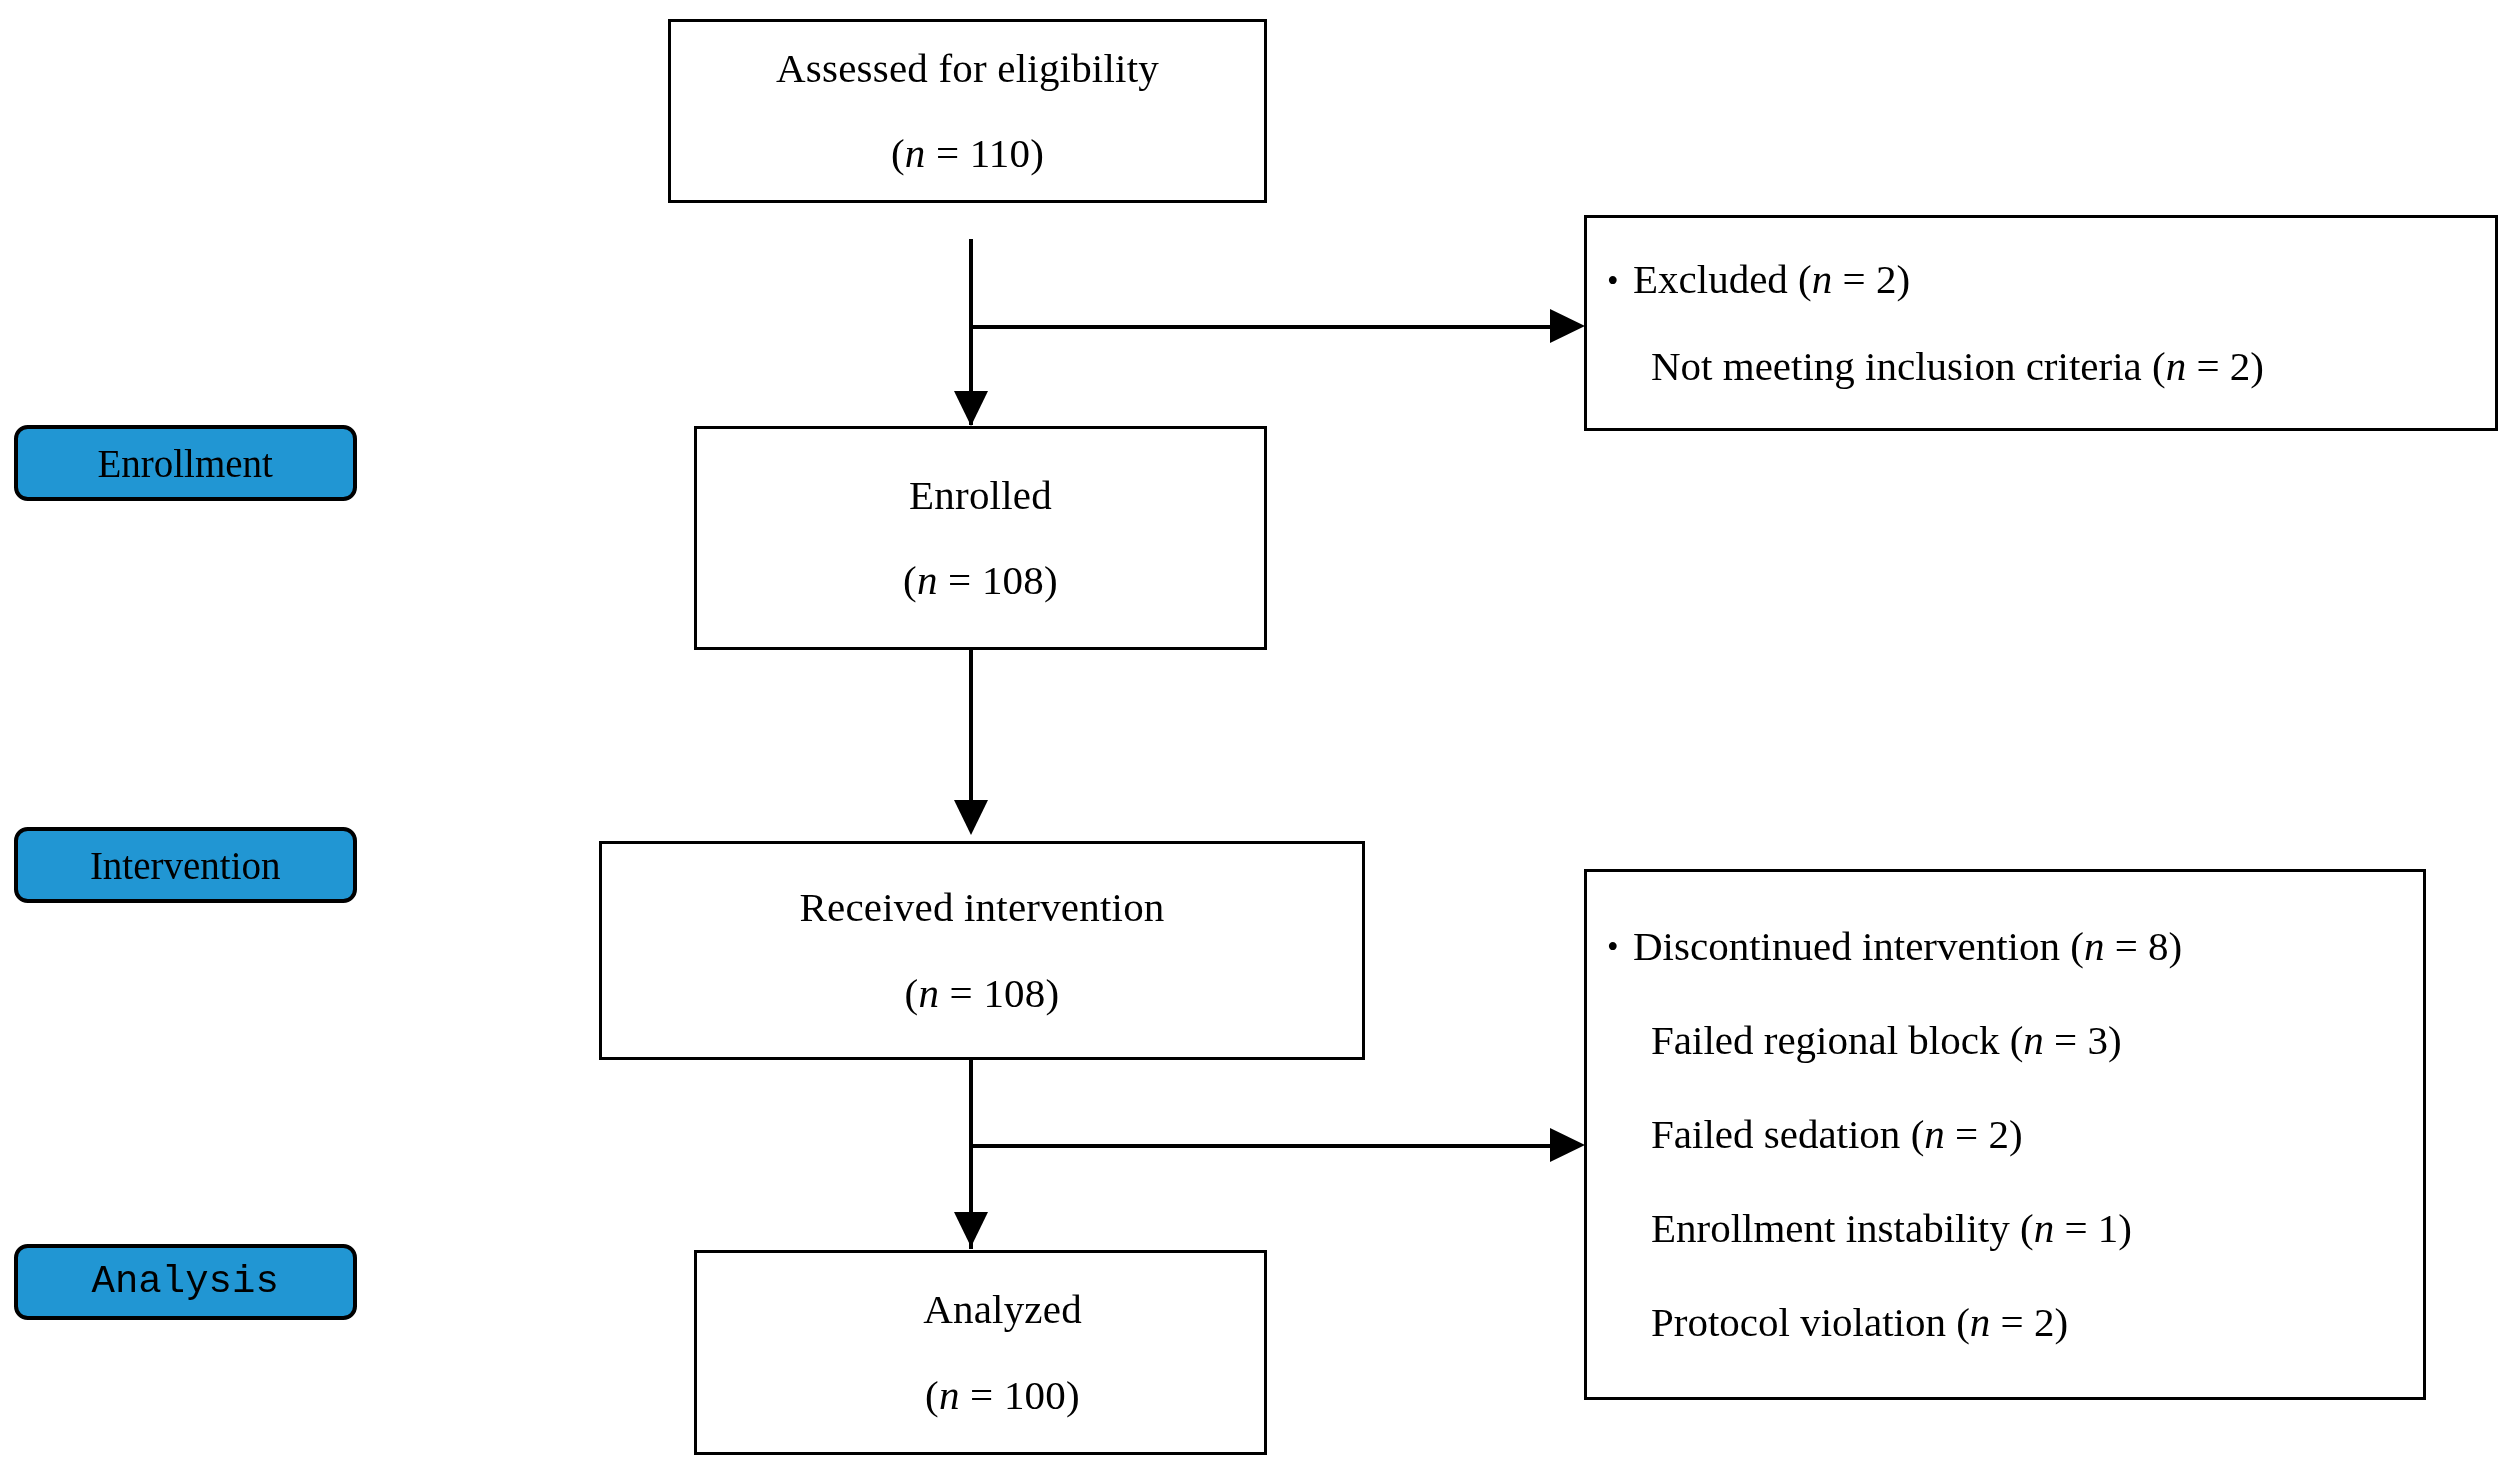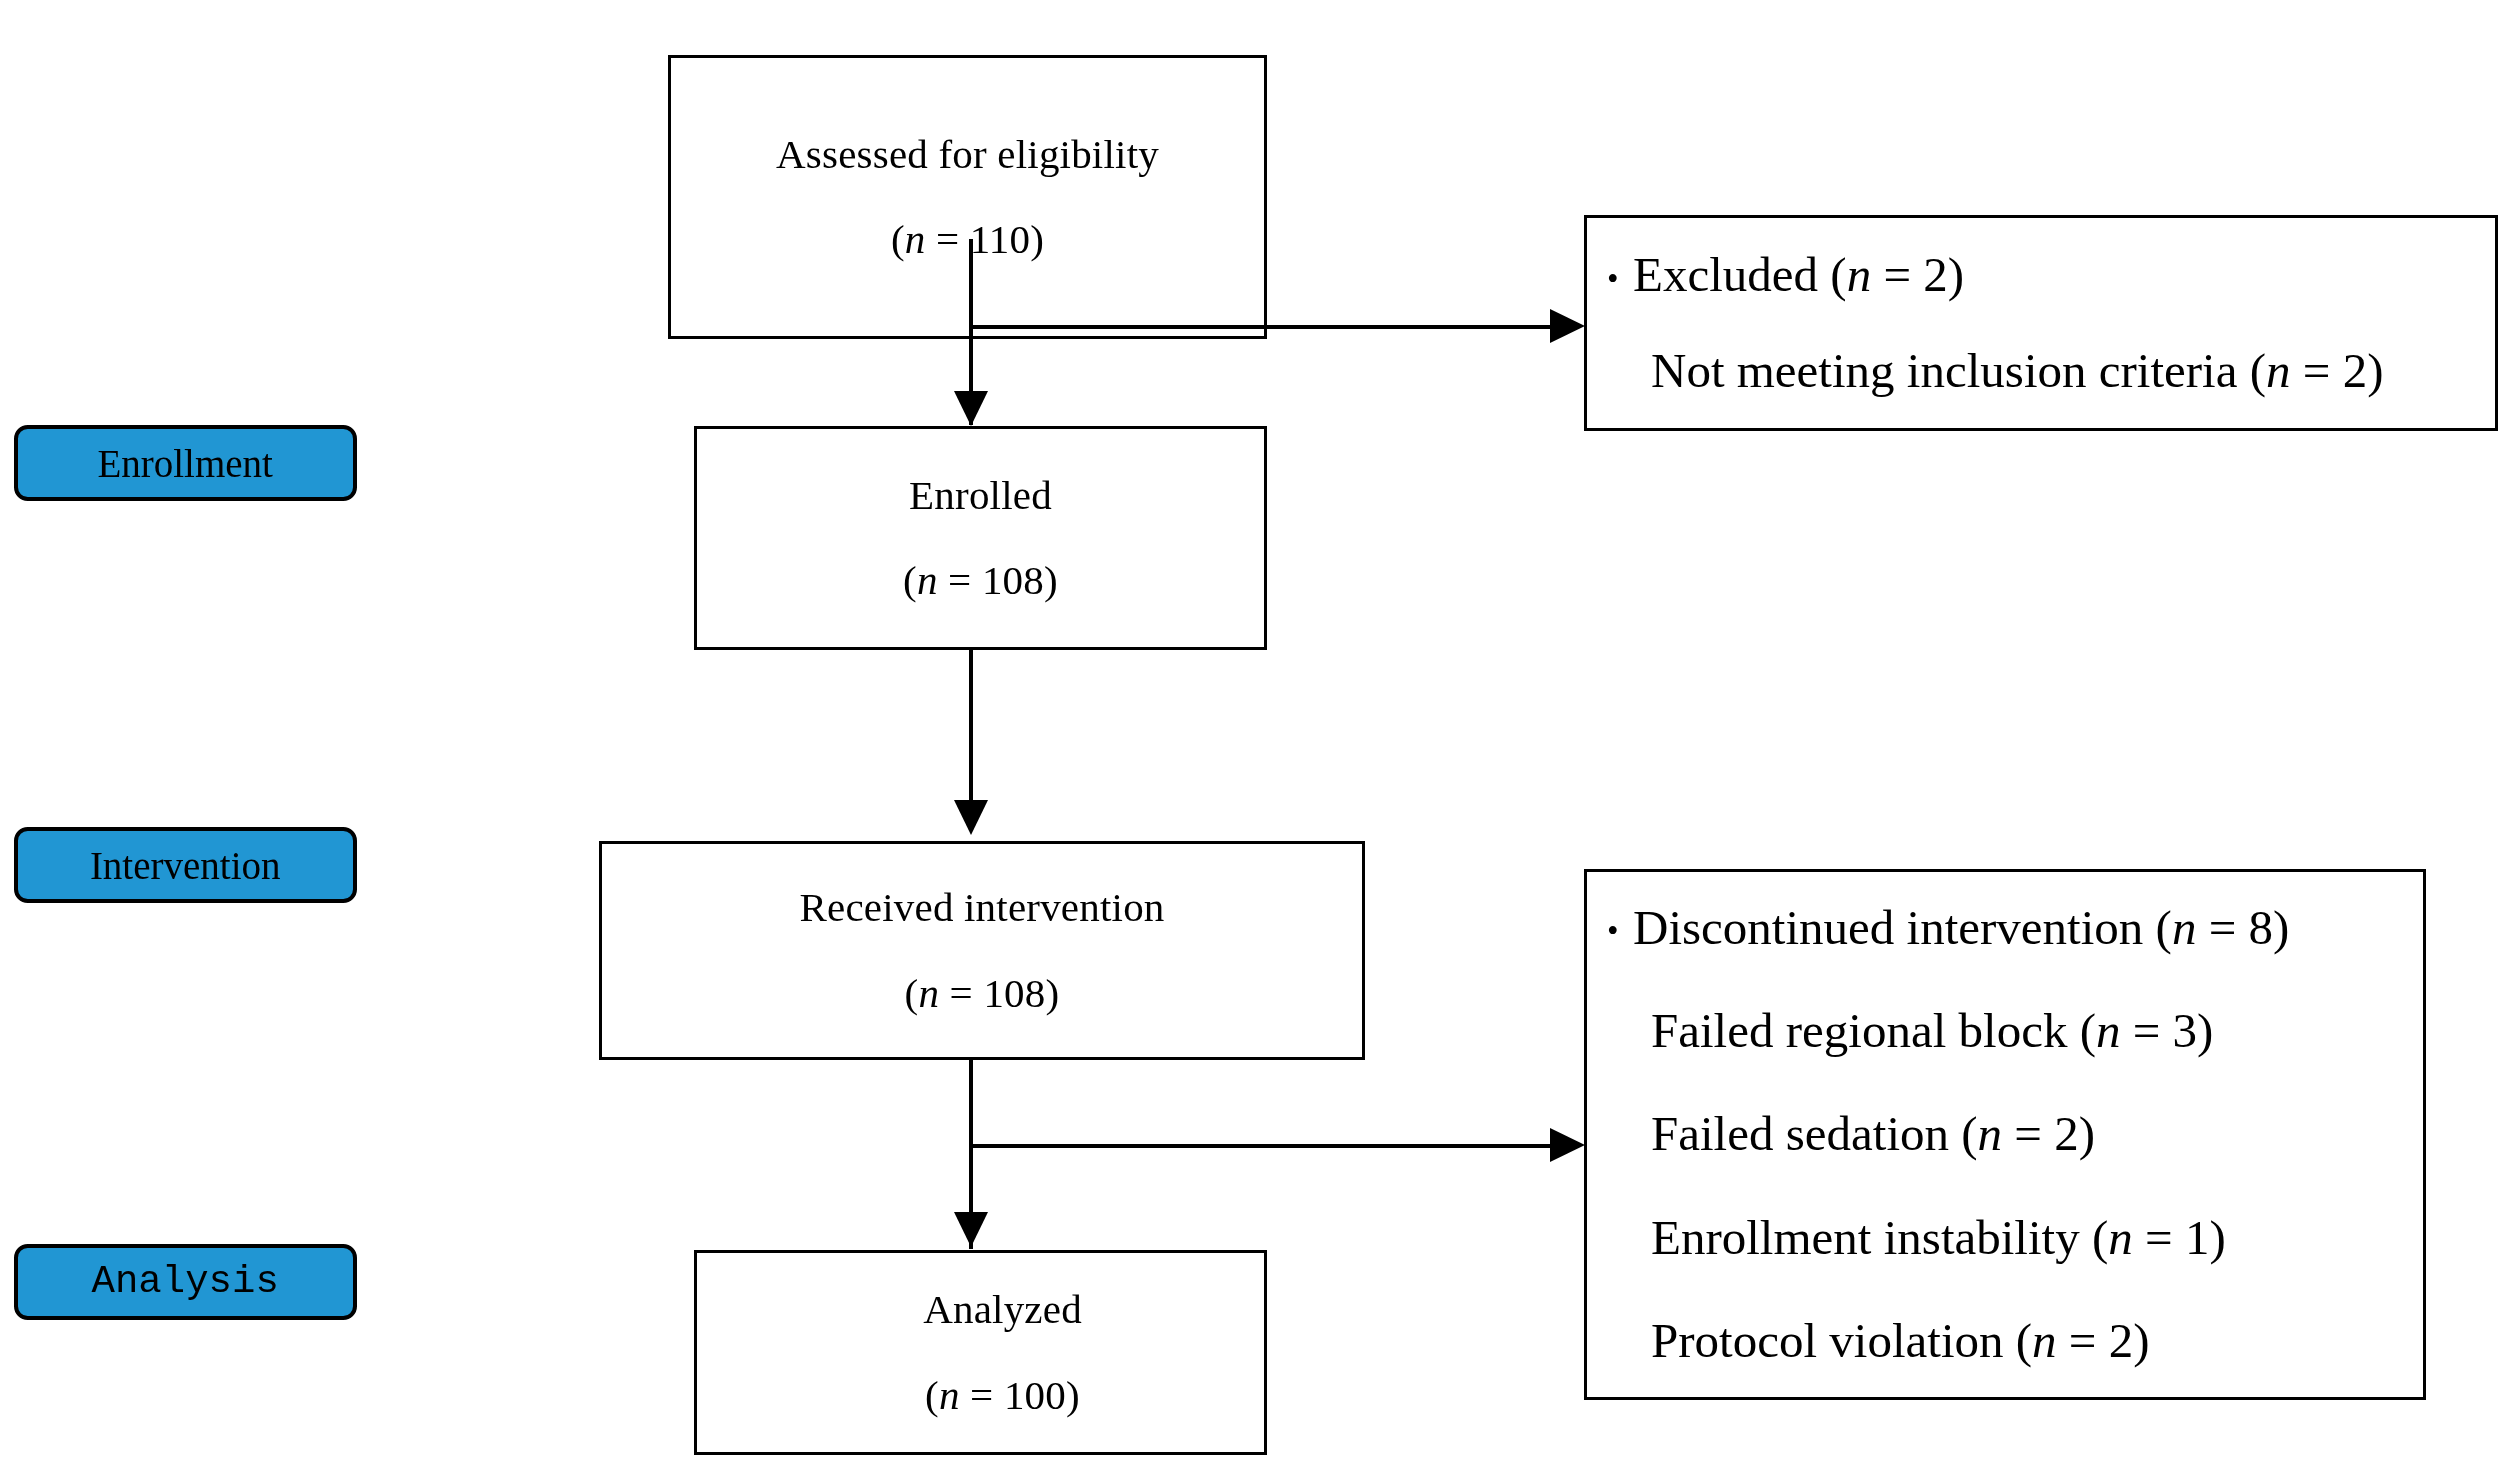--- a/index.html
+++ b/index.html
@@ -131,7 +131,7 @@
     <span>Analysis</span>
   </div>
 
-  <div class="flow-box" style="left:668px; top:19px; width:599px; height:284px;margin-top:36px;">
+  <div class="flow-box" style="left:668px; top:19px; width:599px; height:184px;">
     <div class="line">Assessed for eligibility</div>
     <div class="line second"><span>(</span><span class="it">n</span><span> = </span><span>110</span><span>)</span></div>
   </div>

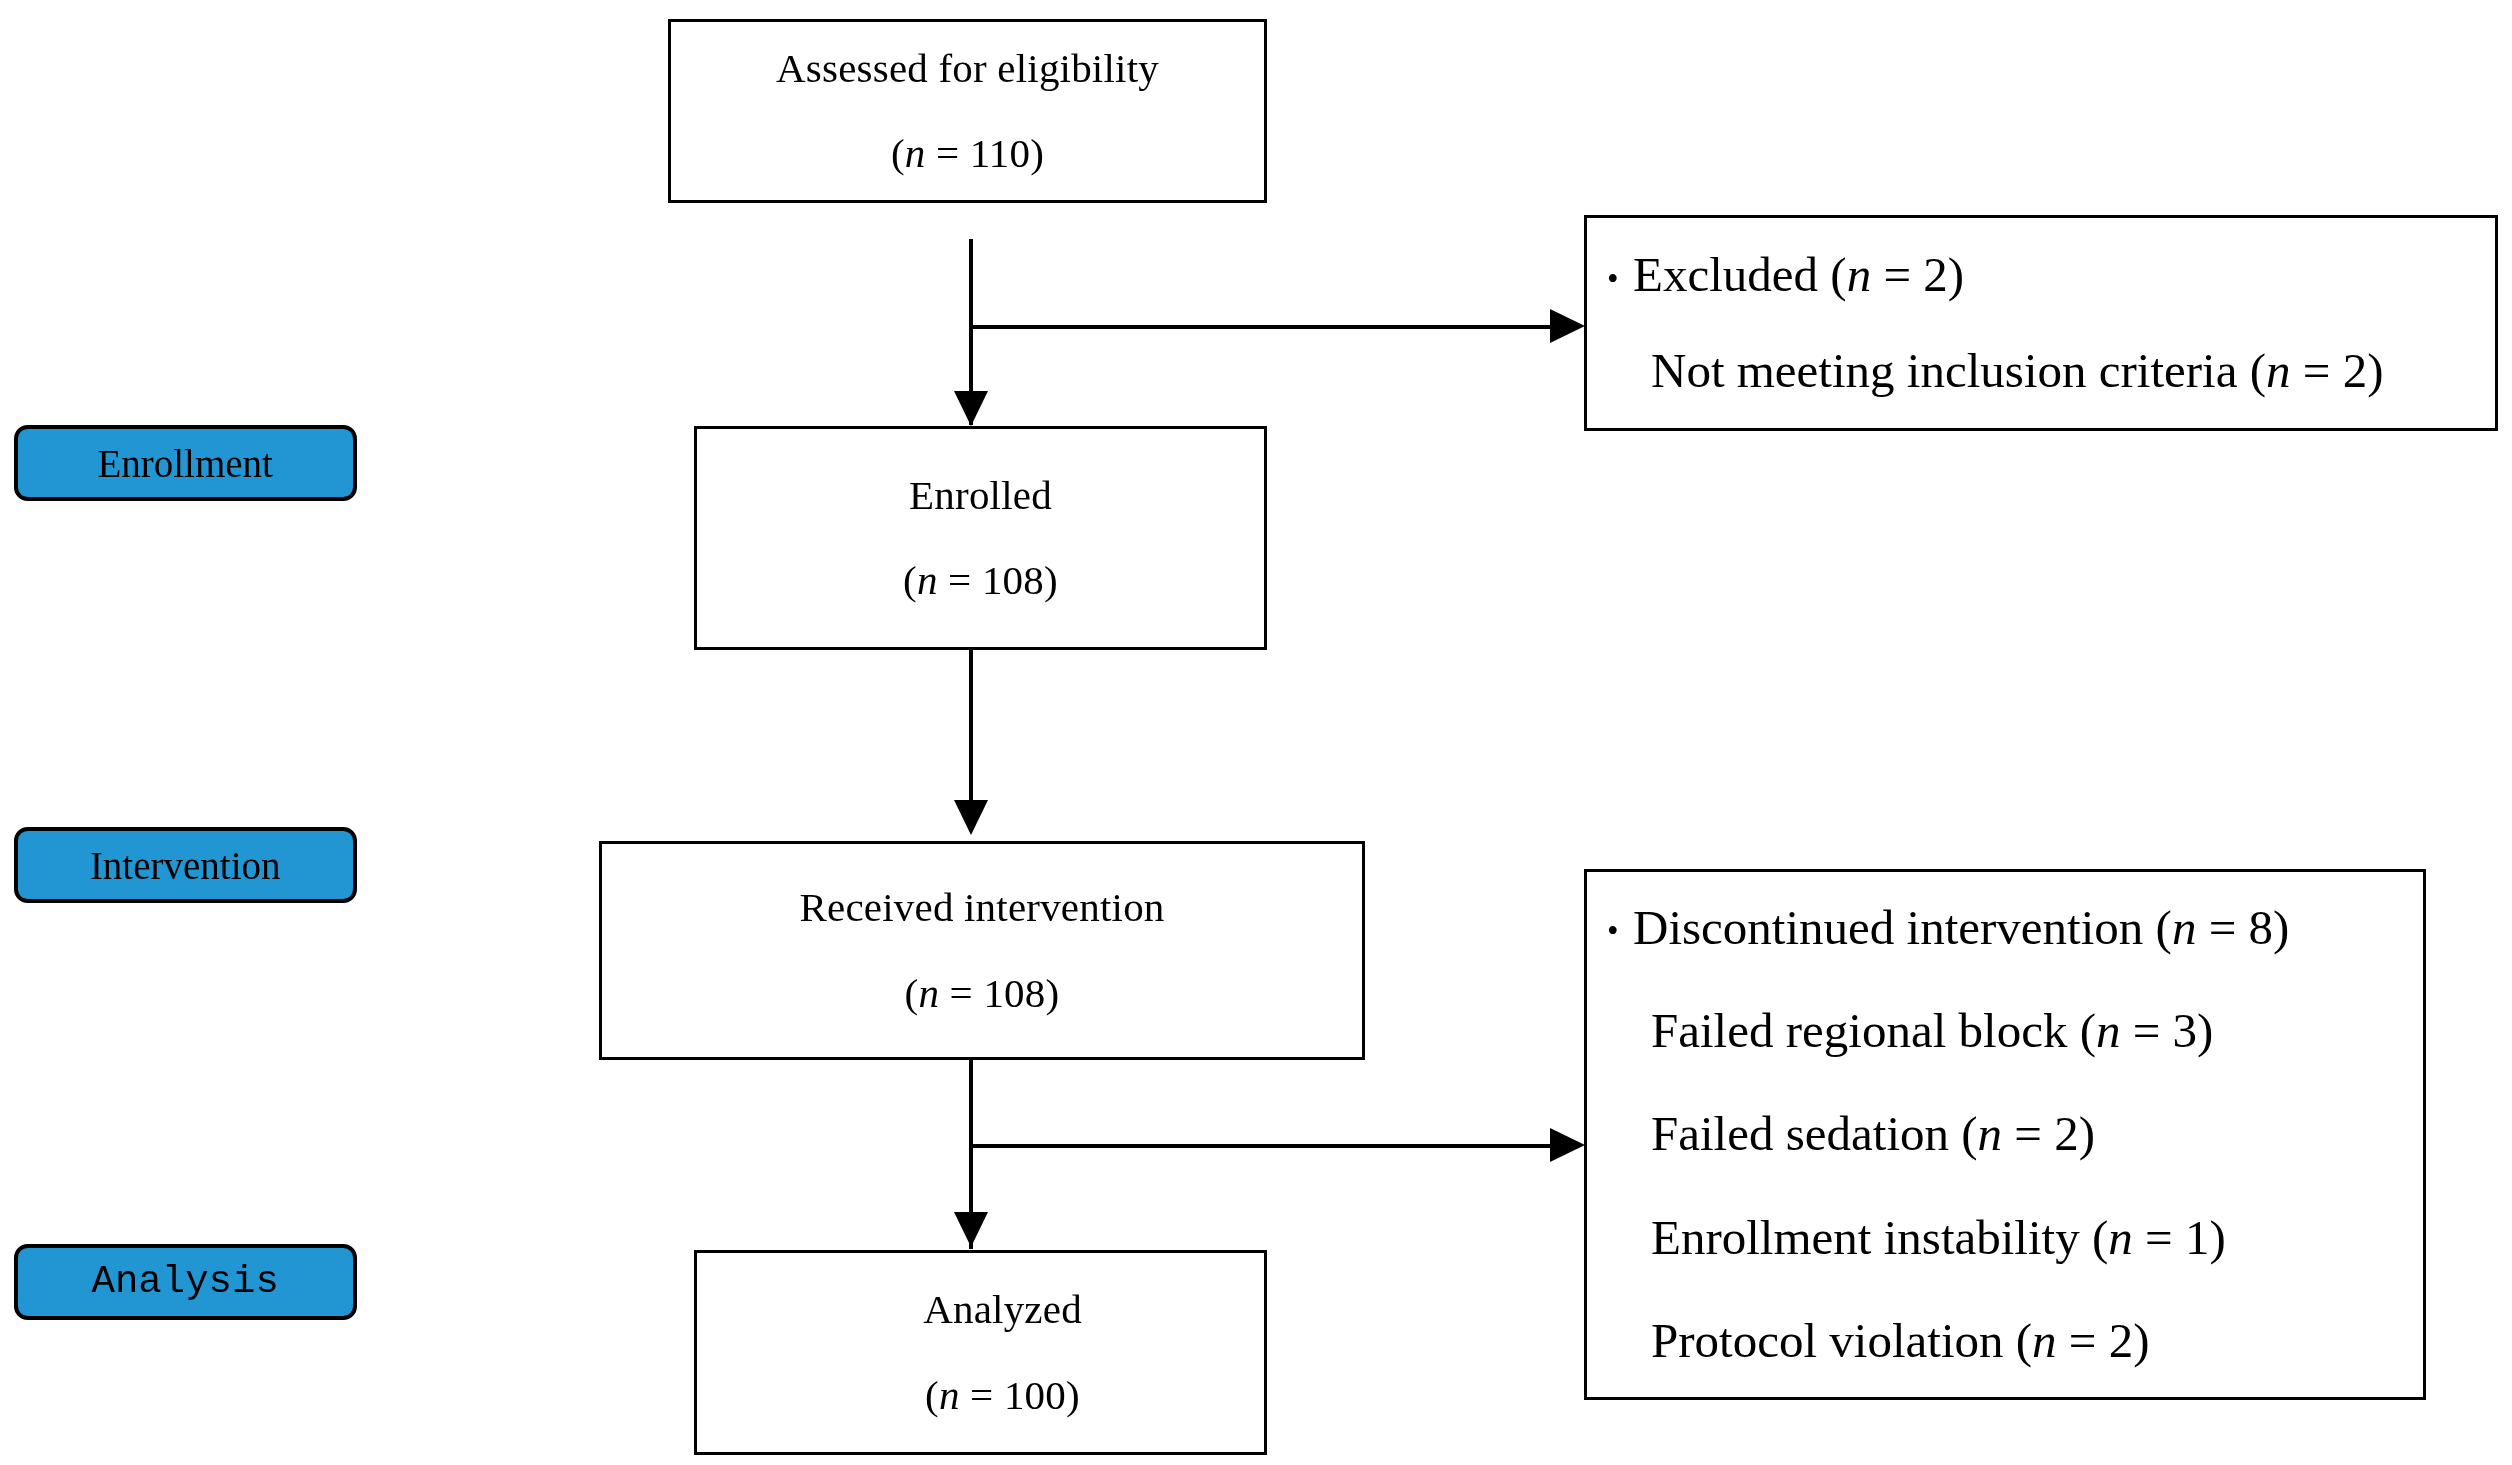--- a/index.html
+++ b/index.html
@@ -52,7 +52,7 @@
     justify-content: center;
   }
   .note-line {
-    font-size: 49px;
+    font-size: 41px;
     line-height: 1.15;
     white-space: nowrap;
     display: block;

